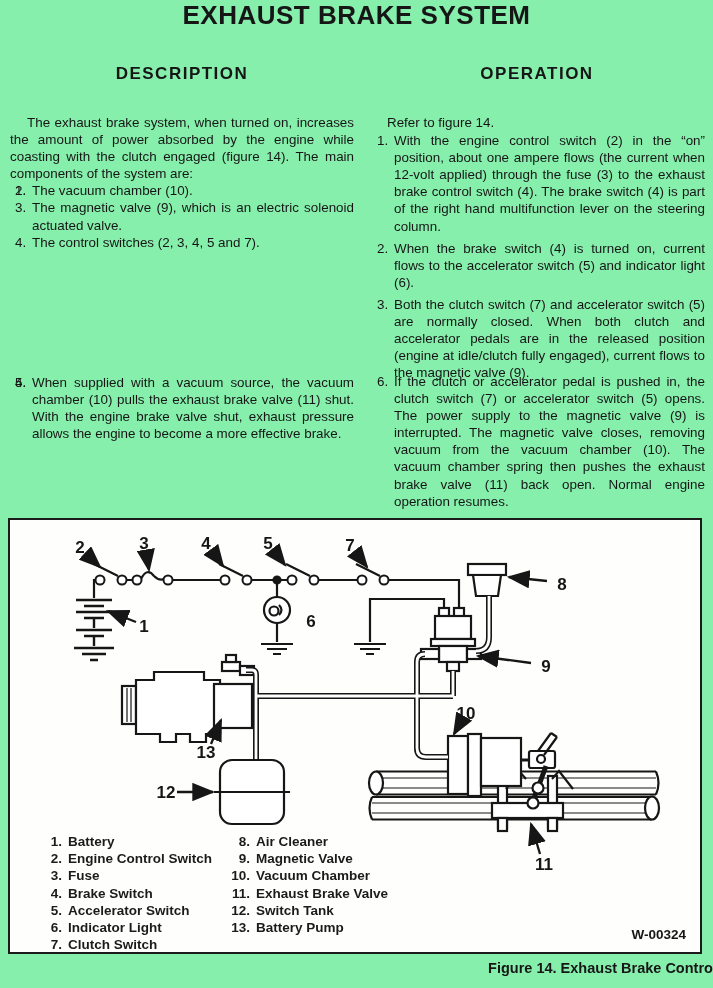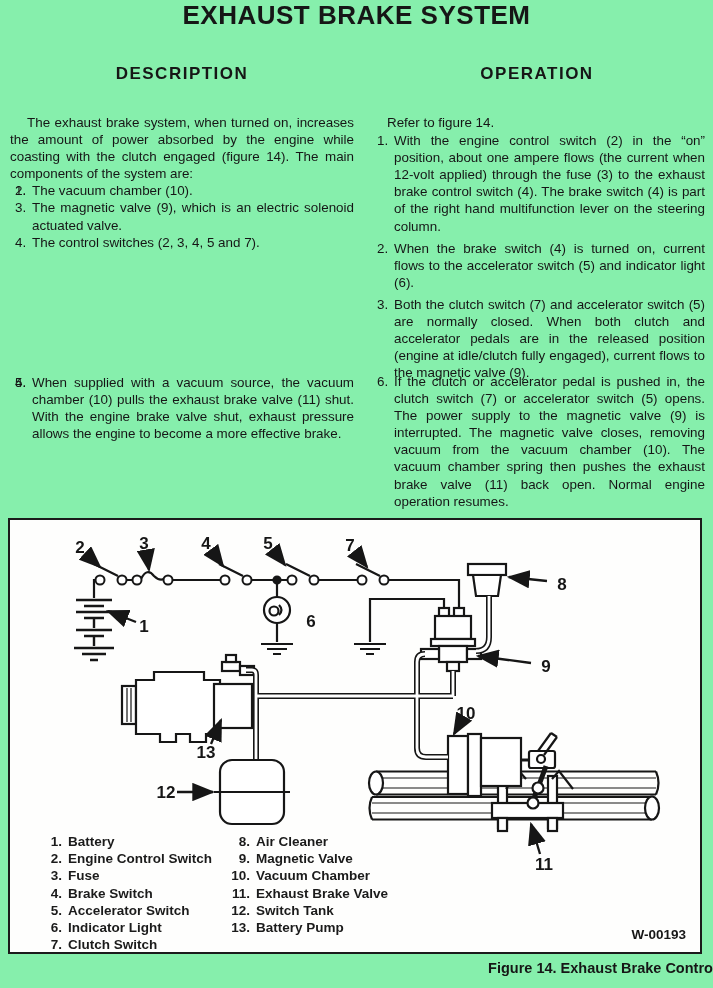--- a/index.html
+++ b/index.html
@@ -297,7 +297,7 @@
       </div>
     </div>
 
-    <div class="figure-code">W-00193</div>
+    <div class="figure-code">W-00324</div>
   </div>
 
   <div class="figure-caption">Figure 14. Exhaust Brake Controls</div>

